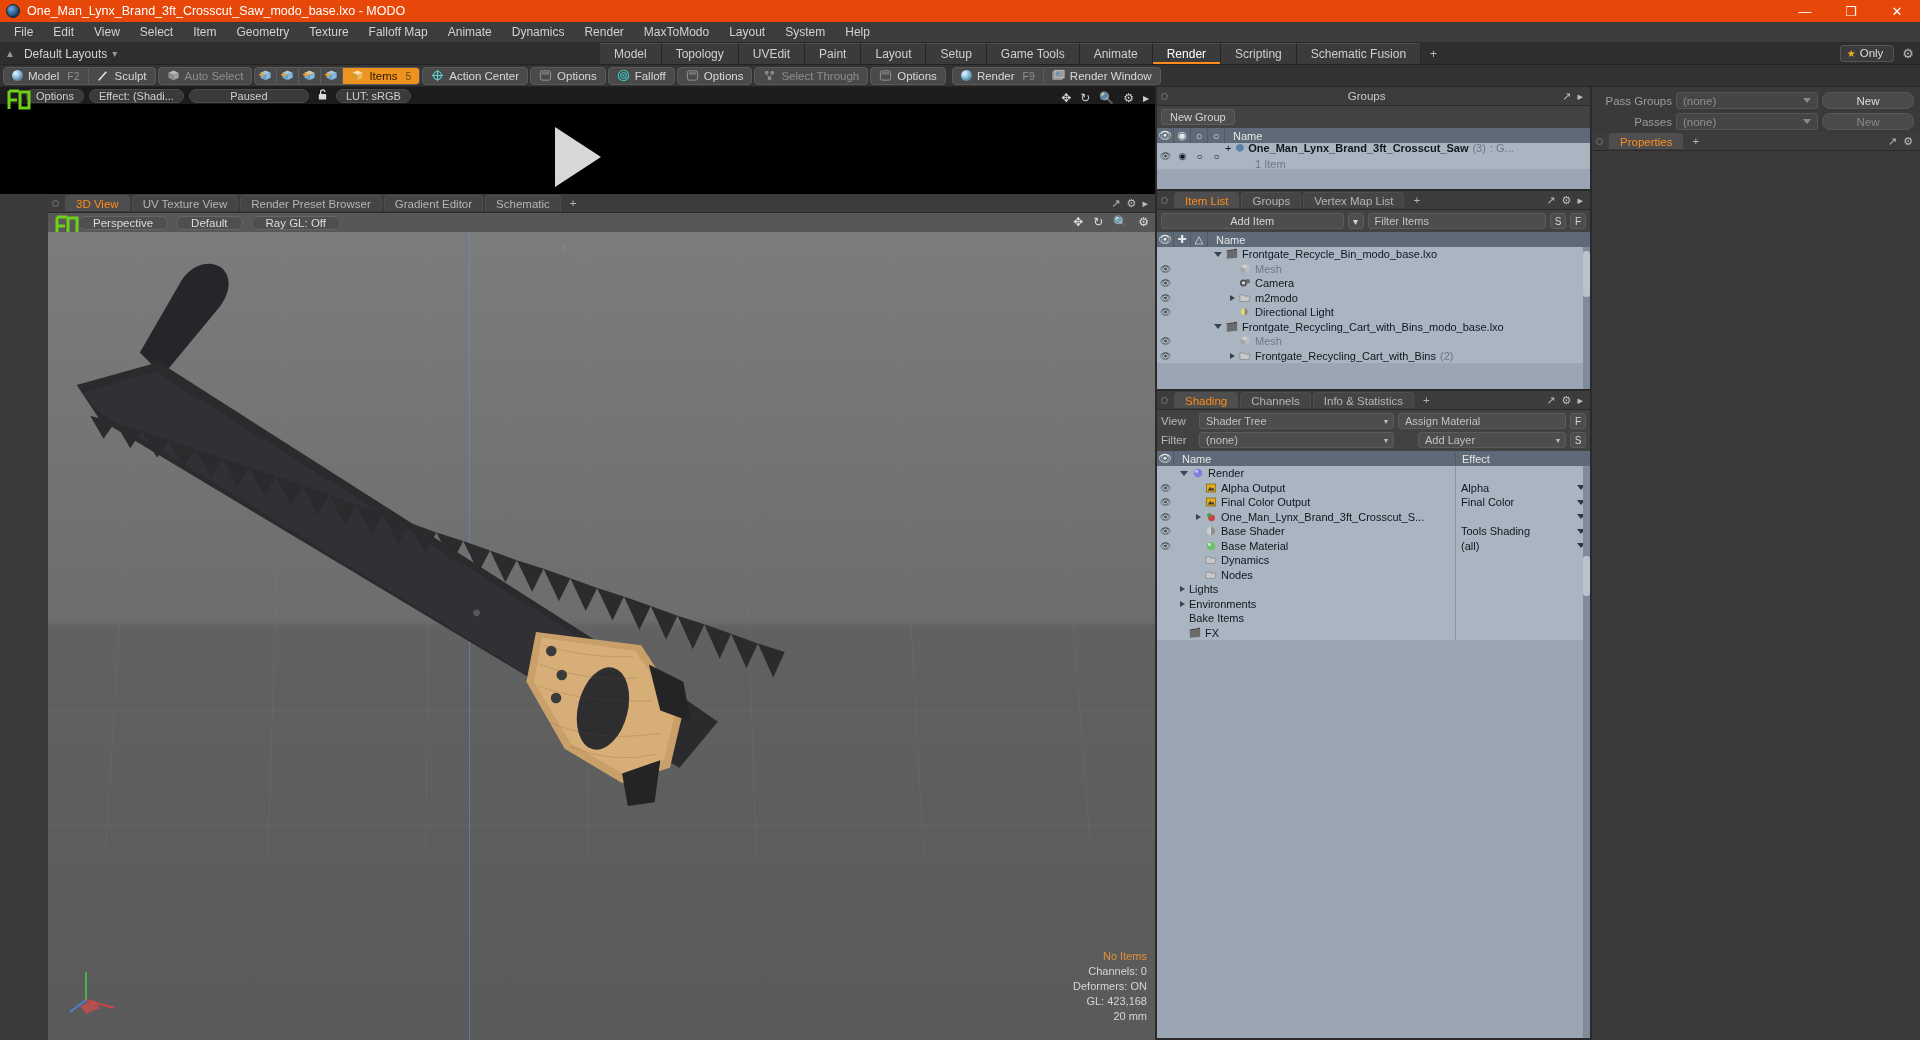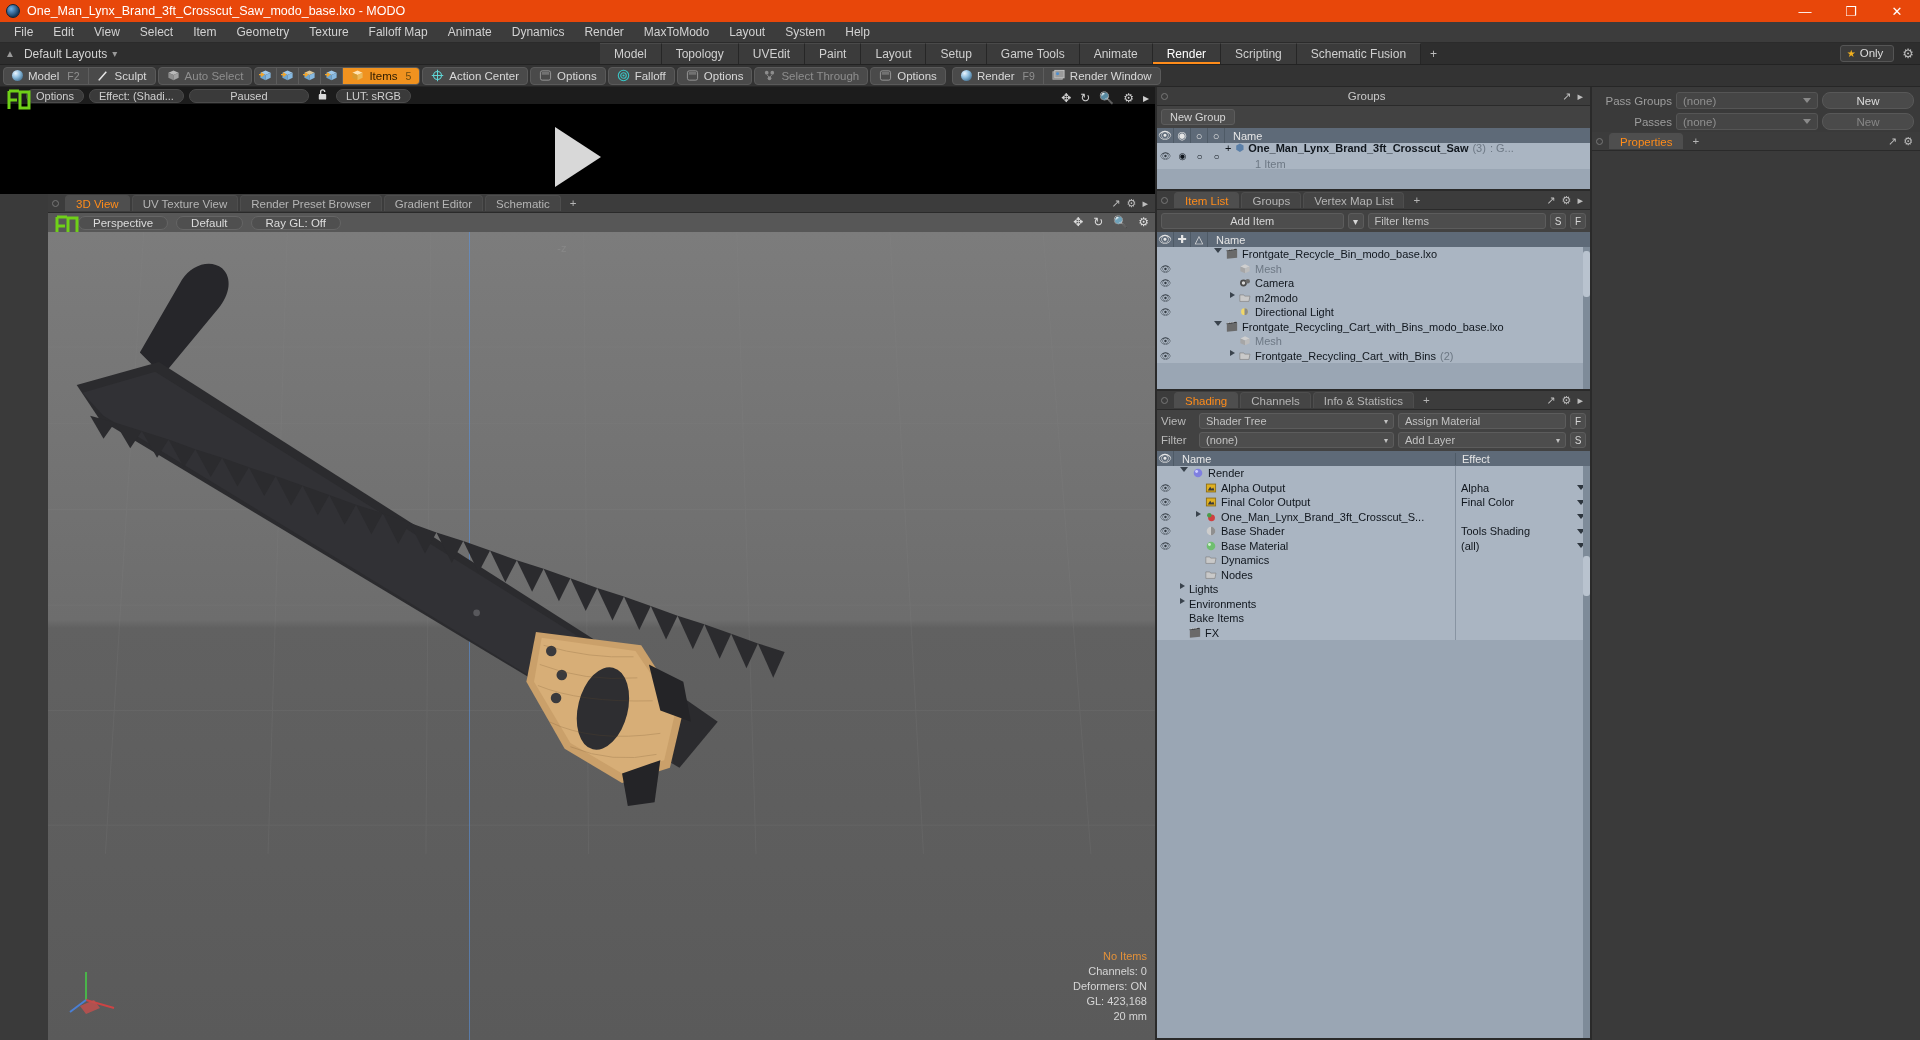--- a/index.html
+++ b/index.html
@@ -148,7 +148,7 @@
   .lrow .c2 { width:17px; }
   .lrow .c3 { width:17px; }
   .lrow .c4 { width:17px; }
-  .lrow .nm { flex:1; display:flex; gap:4px;
+  .lrow .nm { flex:1; display:flex; align-items:center; gap:4px;
     white-space:nowrap; overflow:hidden; }
   .lrow .effcol { width:135px; border-left:1px solid #8894a2; height:14.5px;
     display:flex; align-items:center; padding-left:5px; position:relative; }

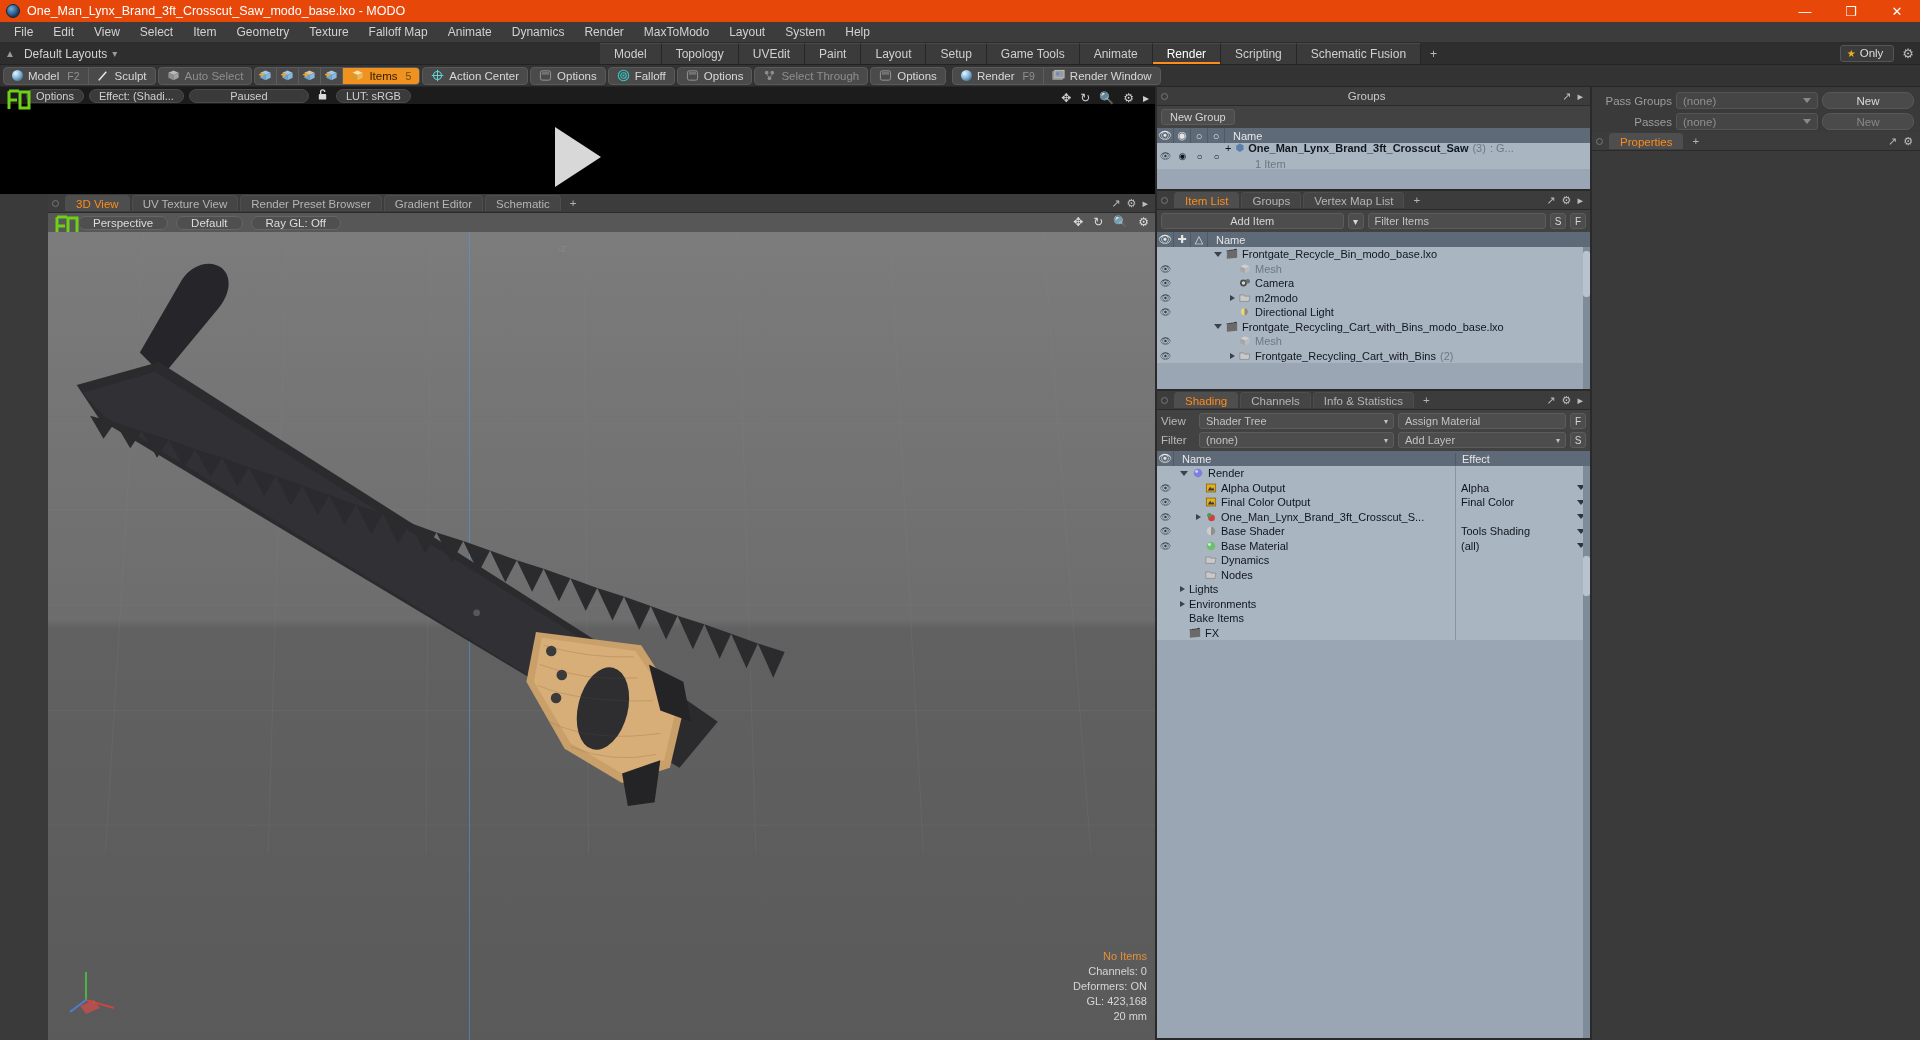--- a/index.html
+++ b/index.html
@@ -796,7 +796,7 @@
           <span>(none)</span>
           <span style="position:absolute; right:5px; font-size:8px;">▾</span>
         </div>
-        <div class="field" style="position:relative;">
+        <div class="field" style="position:relative;margin-left:20px;">
           <span>Add Layer</span>
           <span style="position:absolute; right:5px; font-size:8px;">▾</span>
         </div>

